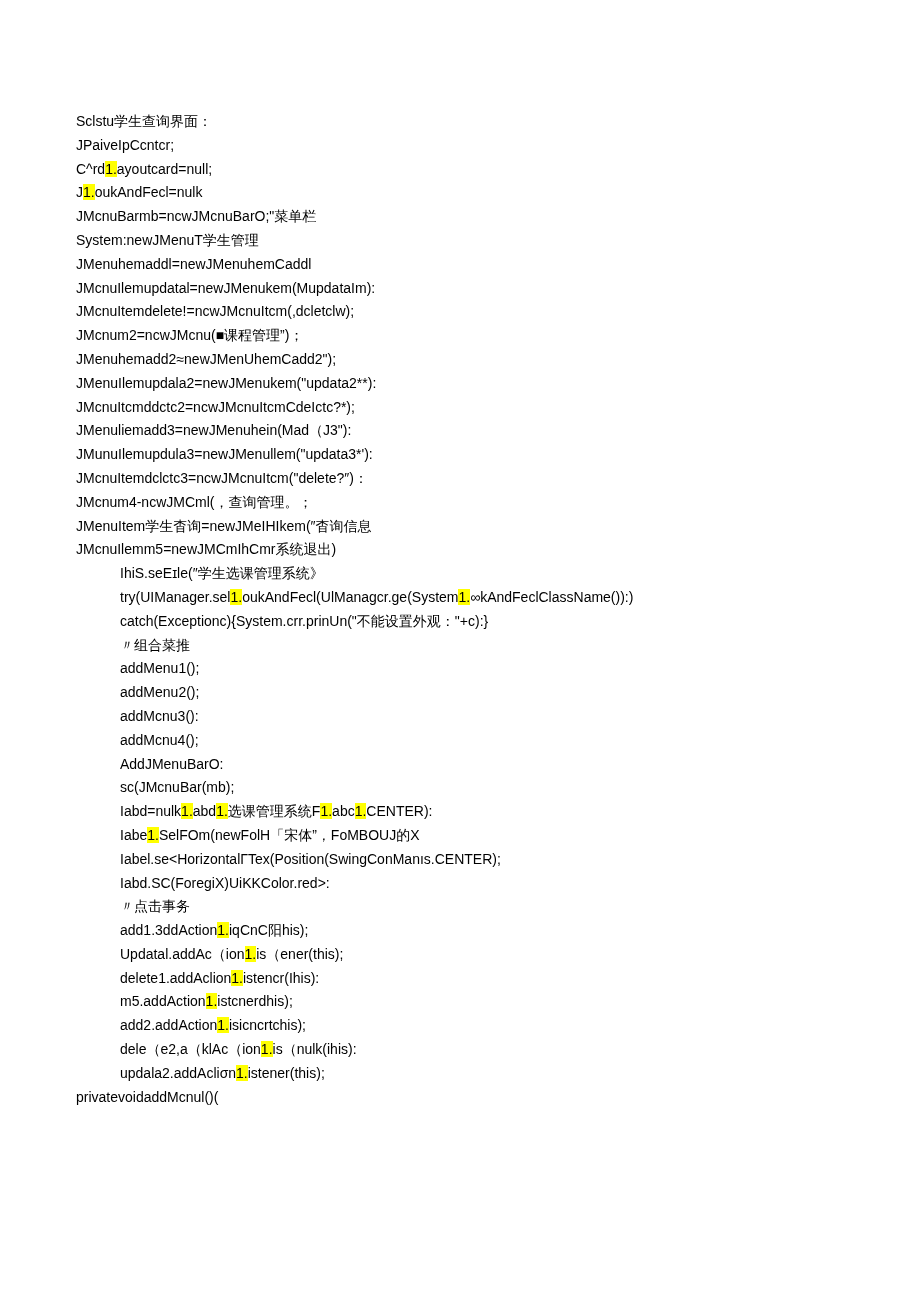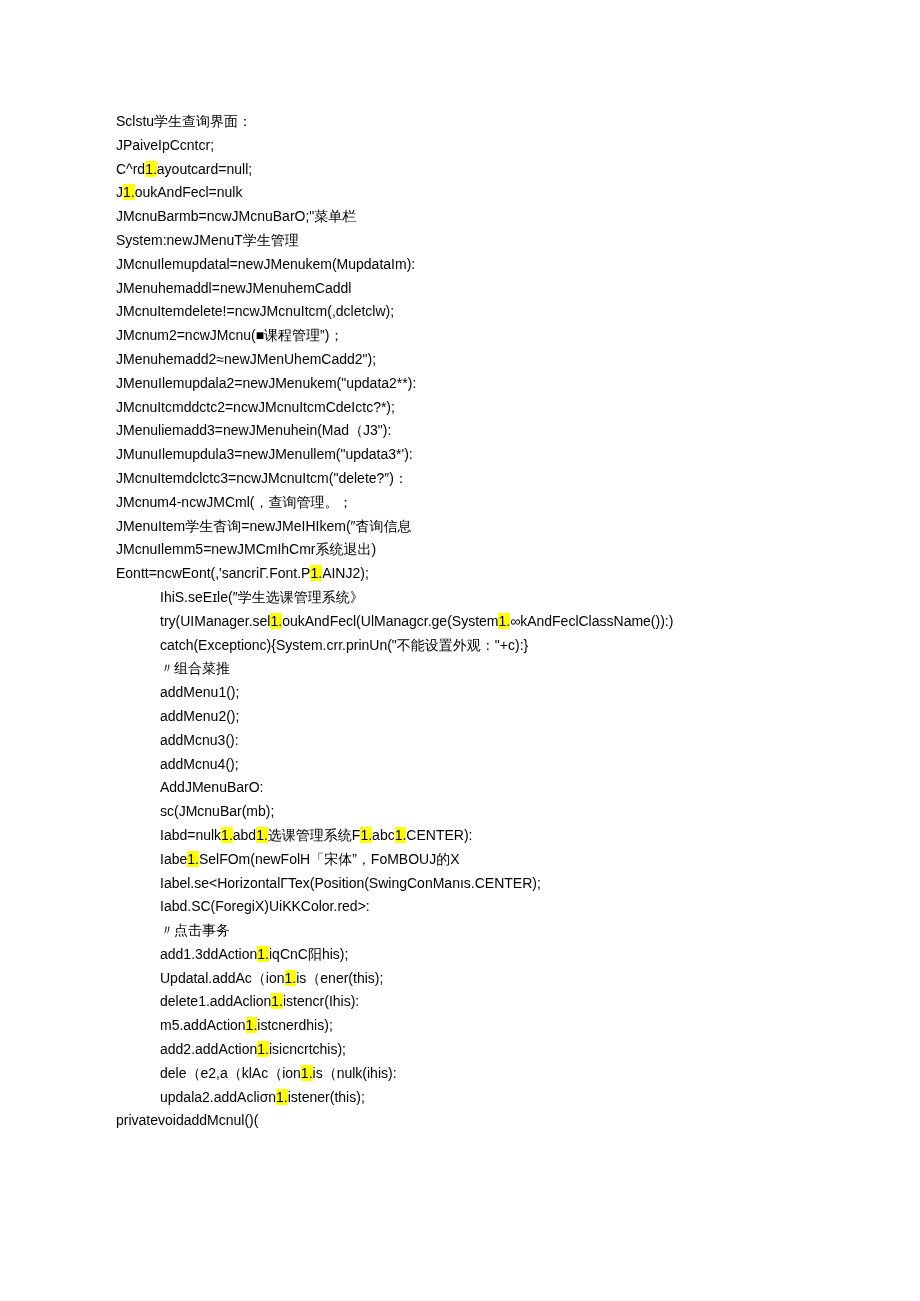--- a/index.html
+++ b/index.html
@@ -14,7 +14,7 @@
   .page {
     width: 920px;
     min-height: 1301px;
-    padding: 110px 0 40px 116px;
+    padding: 110px 0 40px 76px;
     box-sizing: border-box;
   }
   .code-line {

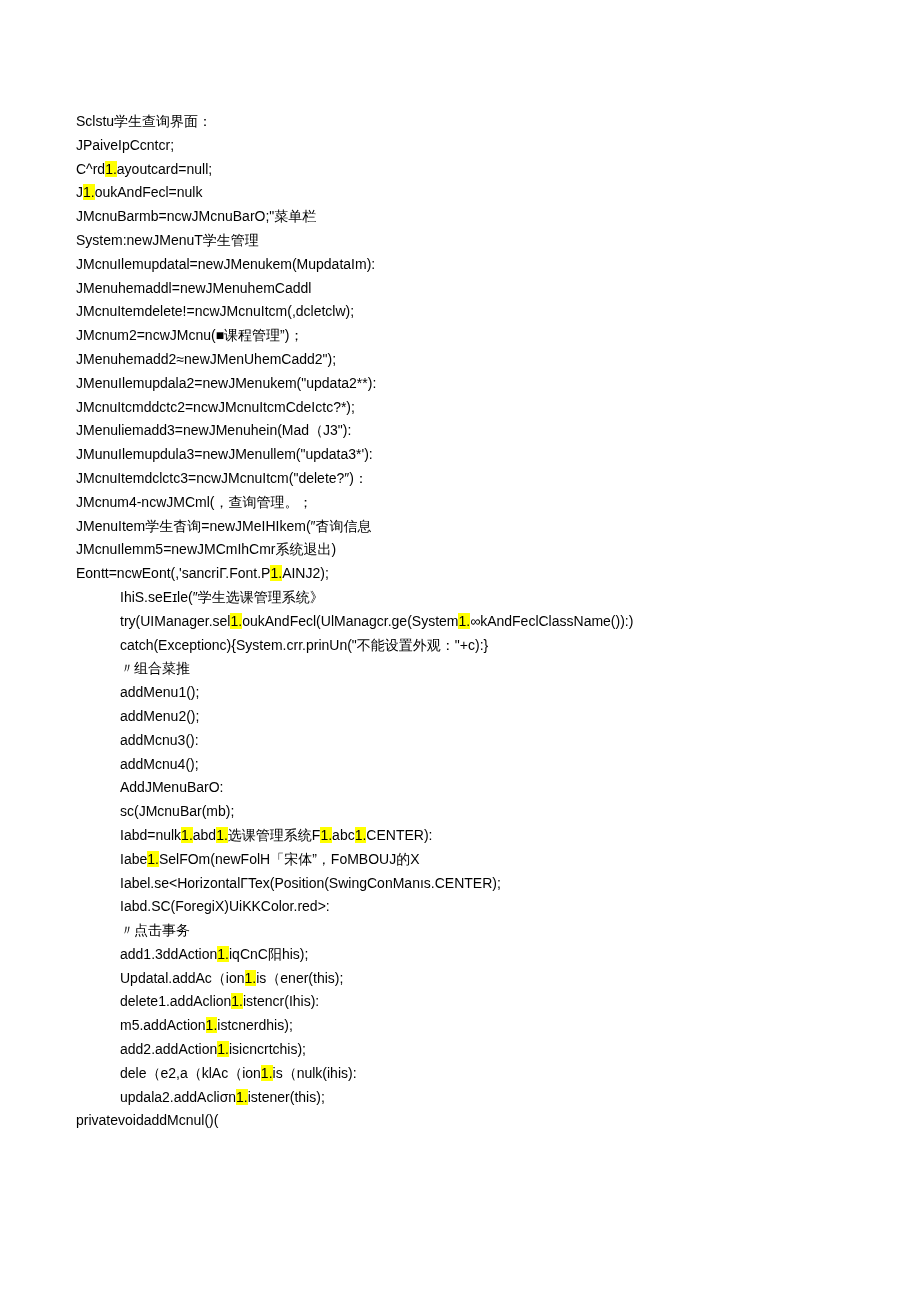--- a/index.html
+++ b/index.html
@@ -38,8 +38,8 @@
     <div class="code-line"><span>J</span><span class="hl">1.</span><span>oukAndFecl=nulk</span></div>
     <div class="code-line"><span>JMcnuBarmb=ncwJMcnuBarO;"菜单栏</span></div>
     <div class="code-line"><span>System:newJMenuT学生管理</span></div>
+    <div class="code-line"><span>JMenuhemaddl=newJMenuhemCaddl</span></div>
     <div class="code-line"><span>JMcnuIlemupdatal=newJMenukem(MupdataIm):</span></div>
-    <div class="code-line"><span>JMenuhemaddl=newJMenuhemCaddl</span></div>
     <div class="code-line"><span>JMcnuItemdelete!=ncwJMcnuItcm(,dcletclw);</span></div>
     <div class="code-line"><span>JMcnum2=ncwJMcnu(■课程管理”)；</span></div>
     <div class="code-line"><span>JMenuhemadd2≈newJMenUhemCadd2");</span></div>

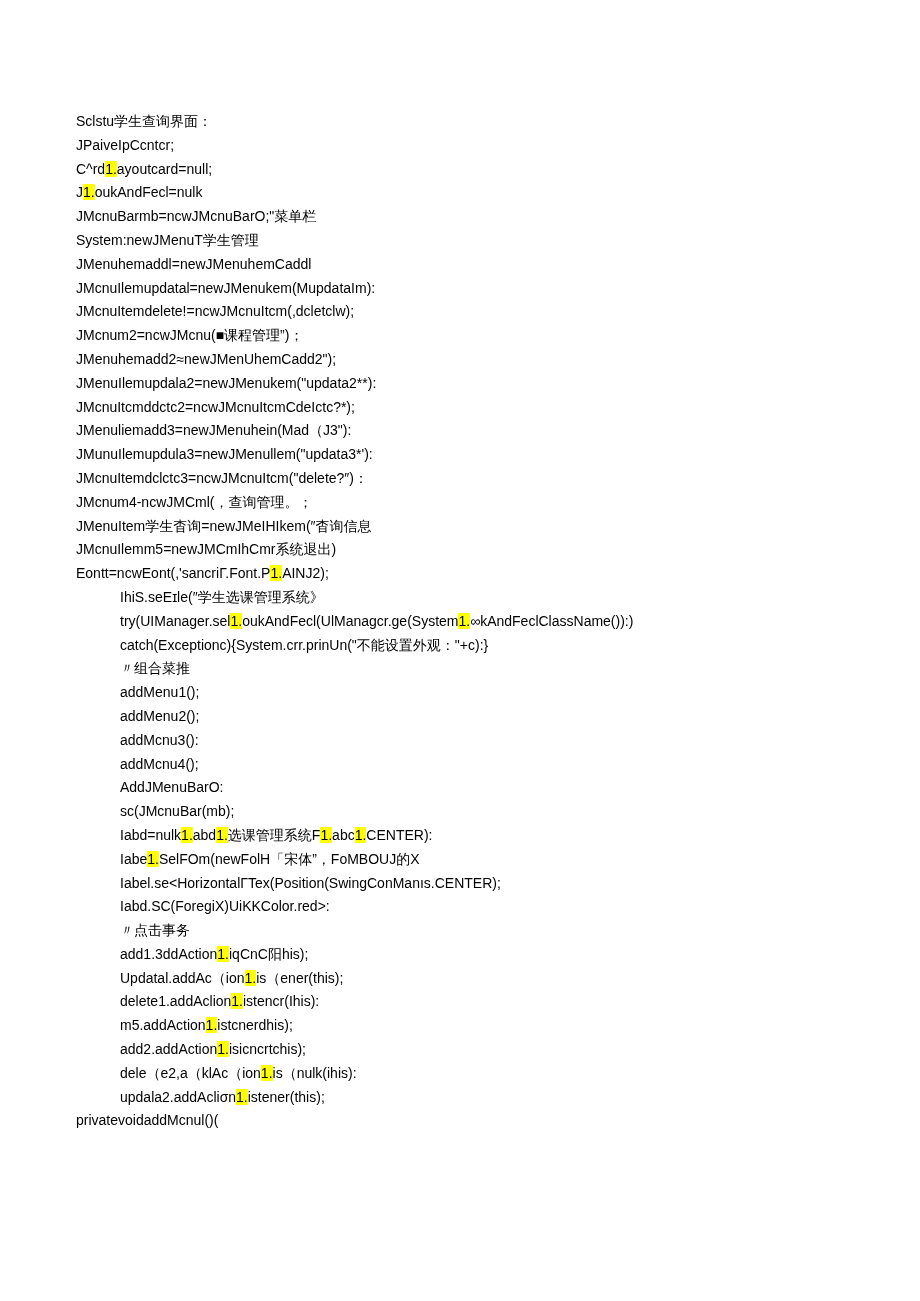--- a/index.html
+++ b/index.html
@@ -51,7 +51,6 @@
     <div class="code-line"><span>JMcnum4-ncwJMCml(，查询管理。；</span></div>
     <div class="code-line"><span>JMenuItem学生杳询=newJMeIHIkem(″杳询信息</span></div>
     <div class="code-line"><span>JMcnuIlemm5=newJMCmIhCmr系统退出)</span></div>
-    <div class="code-line"><span>Eontt=ncwEont(,'sancriΓ.Font.P</span><span class="hl">1.</span><span>AINJ2);</span></div>
     <div class="code-line indent1"><span>IhiS.seEɪle(″学生选课管理系统》</span></div>
     <div class="code-line indent1"><span>try(UIManager.sel</span><span class="hl">1.</span><span>oukAndFecl(UlManagcr.ge(System</span><span class="hl">1.</span><span>∞kAndFeclClassName()):)</span></div>
     <div class="code-line indent1"><span>catch(Exceptionc){System.crr.prinUn("不能设置外观："+c):}</span></div>

